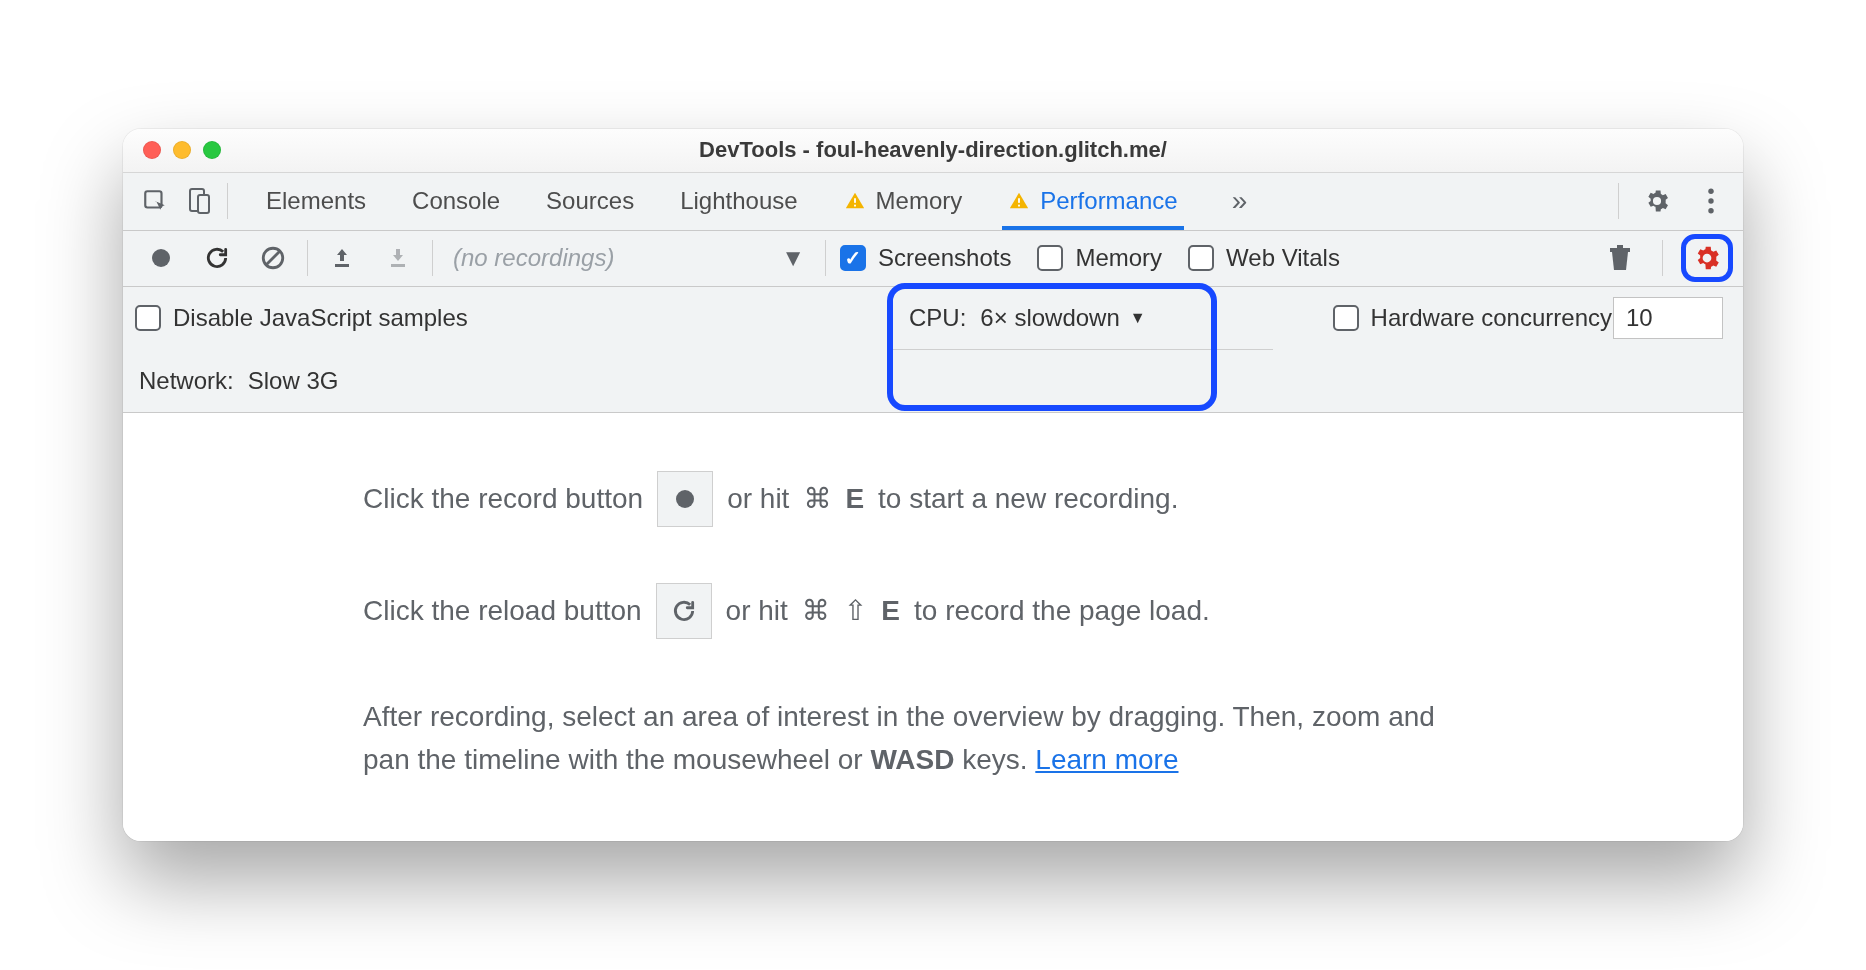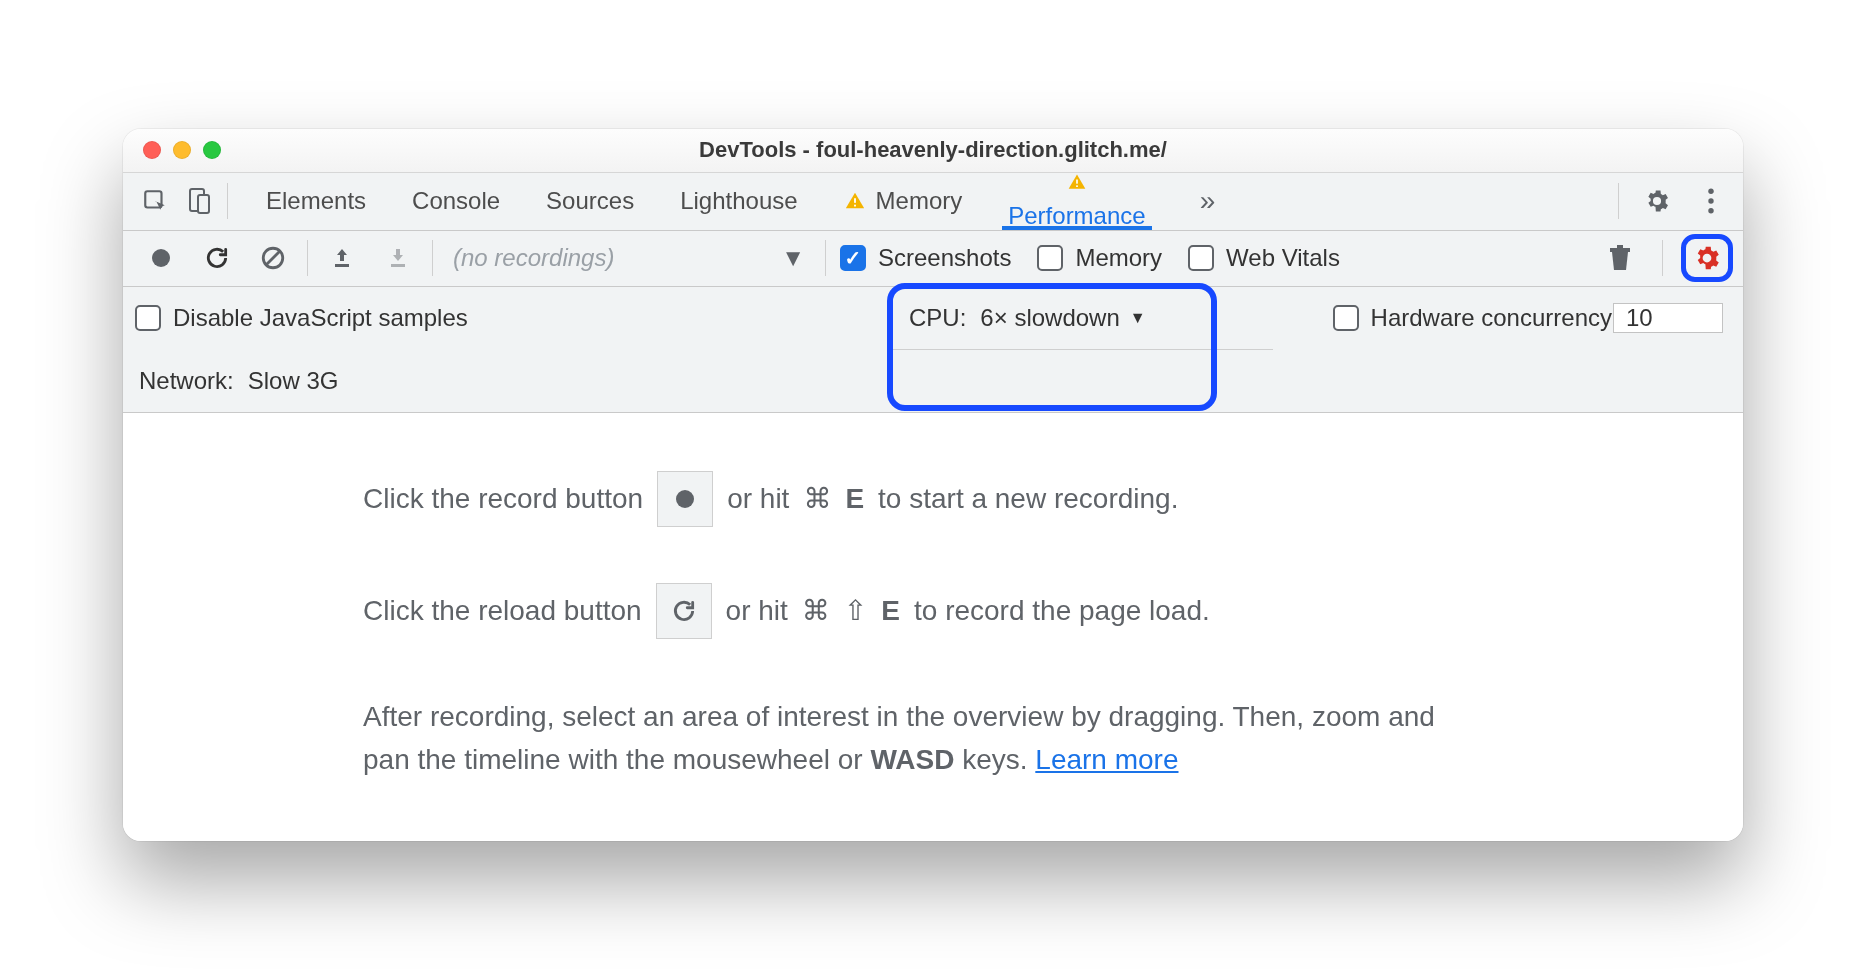--- a/index.html
+++ b/index.html
@@ -53,7 +53,7 @@
   }
   .tabs { display:flex; gap: 34px; margin-left: 26px; align-items:center; flex:1; }
   .tab { display:flex; align-items:center; gap:10px; height:58px; padding: 0 6px; cursor:pointer; }
-  .tab.active { color:#1a73e8; box-shadow: inset 0 -4px 0 #1a73e8; flex-direction: column; }
+  .tab.active { color:#1a73e8; box-shadow: inset 0 -4px 0 #1a73e8; }
   .tab .warn-icon { width:22px;height:22px; }
   .more-tabs { font-size:28px; color:#5f6368; padding:0 14px; }
 

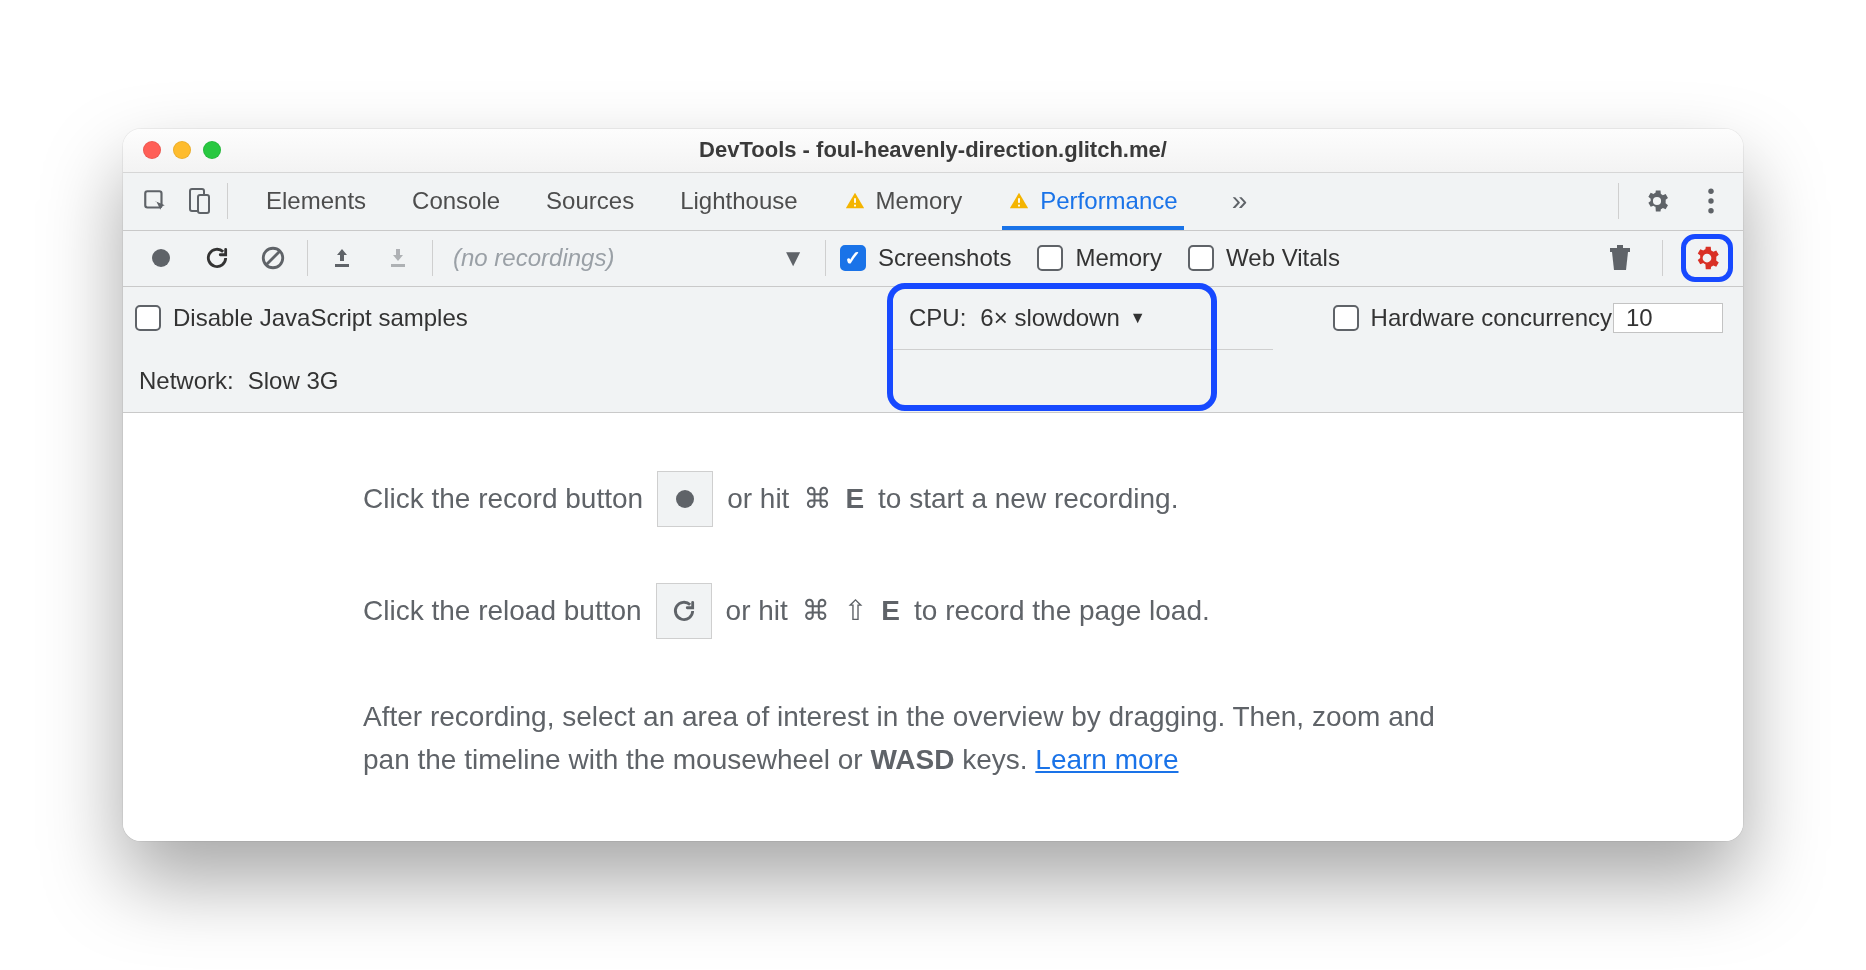--- a/index.html
+++ b/index.html
@@ -125,7 +125,7 @@
     margin-left:auto; display:flex; align-items:center; gap:1px; padding-right:20px;
   }
   .hc-input {
-    width:110px; height:30px; border:1px solid #c3c3c3; background:#fff;
+    width:110px; height:42px; border:1px solid #c3c3c3; background:#fff;
     font-size:24px; padding:0 12px; color:#333;
   }
   .row-divider { height:1px; background:#cfcfcf; margin-left:770px; margin-right:470px;}

